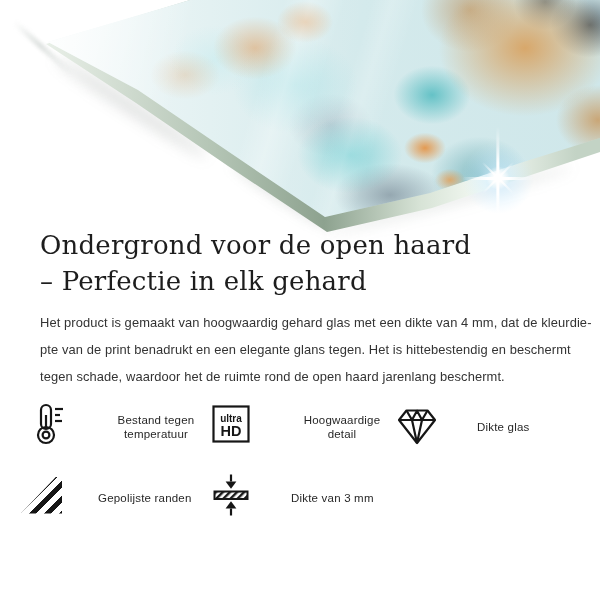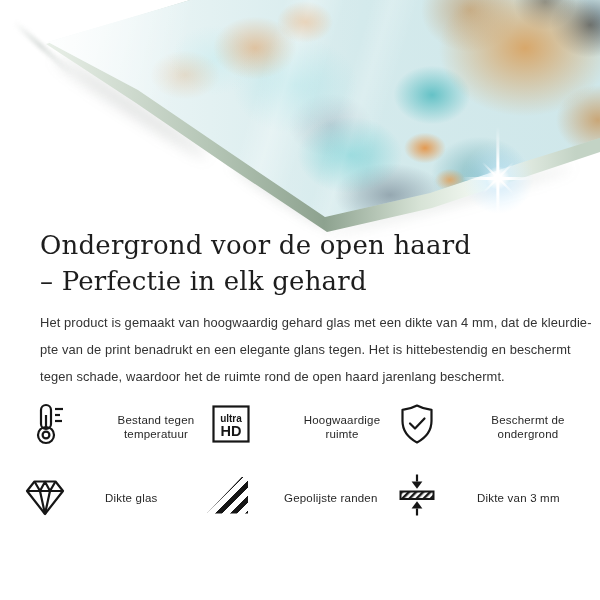--- a/index.html
+++ b/index.html
@@ -150,7 +150,7 @@
         <text x="24" y="36" font-size="14.5" font-weight="700" text-anchor="middle">HD</text>
       </svg>
     </div>
-    <div class="label">Hoogwaardige ruimte</div>
+    <div class="label">Hoogwaardige detail</div>
   </div>
 
   <div class="feature">

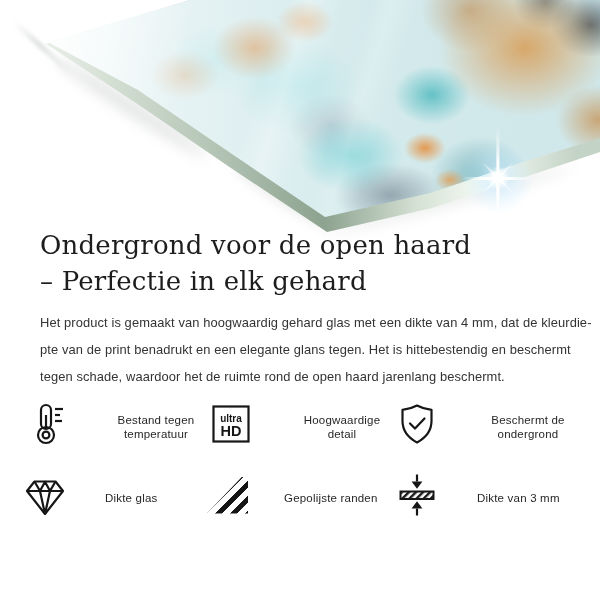--- a/index.html
+++ b/index.html
@@ -153,15 +153,6 @@
     <div class="label">Hoogwaardige detail</div>
   </div>
 
-  <div class="feature">
-    <div class="icon-box">
-      <svg class="icon-svg" width="48" height="48" viewBox="0 0 48 48">
-        <path class="s" stroke-linejoin="round" d="M24 5.5 C28.5 8 33.5 9.3 38.5 9.8 L38.5 21 C38.5 30.5 33 37.6 24 42.5 C15 37.6 9.5 30.5 9.5 21 L9.5 9.8 C14.5 9.3 19.5 8 24 5.5 Z"></path>
-        <path class="s" stroke-width="2.6" stroke-linecap="round" stroke-linejoin="round" d="M17 23.5 L22 28.5 L31.5 18.5"></path>
-      </svg>
-    </div>
-    <div class="label">Beschermt de ondergrond</div>
-  </div>
 
   <div class="feature">
     <div class="icon-box">

